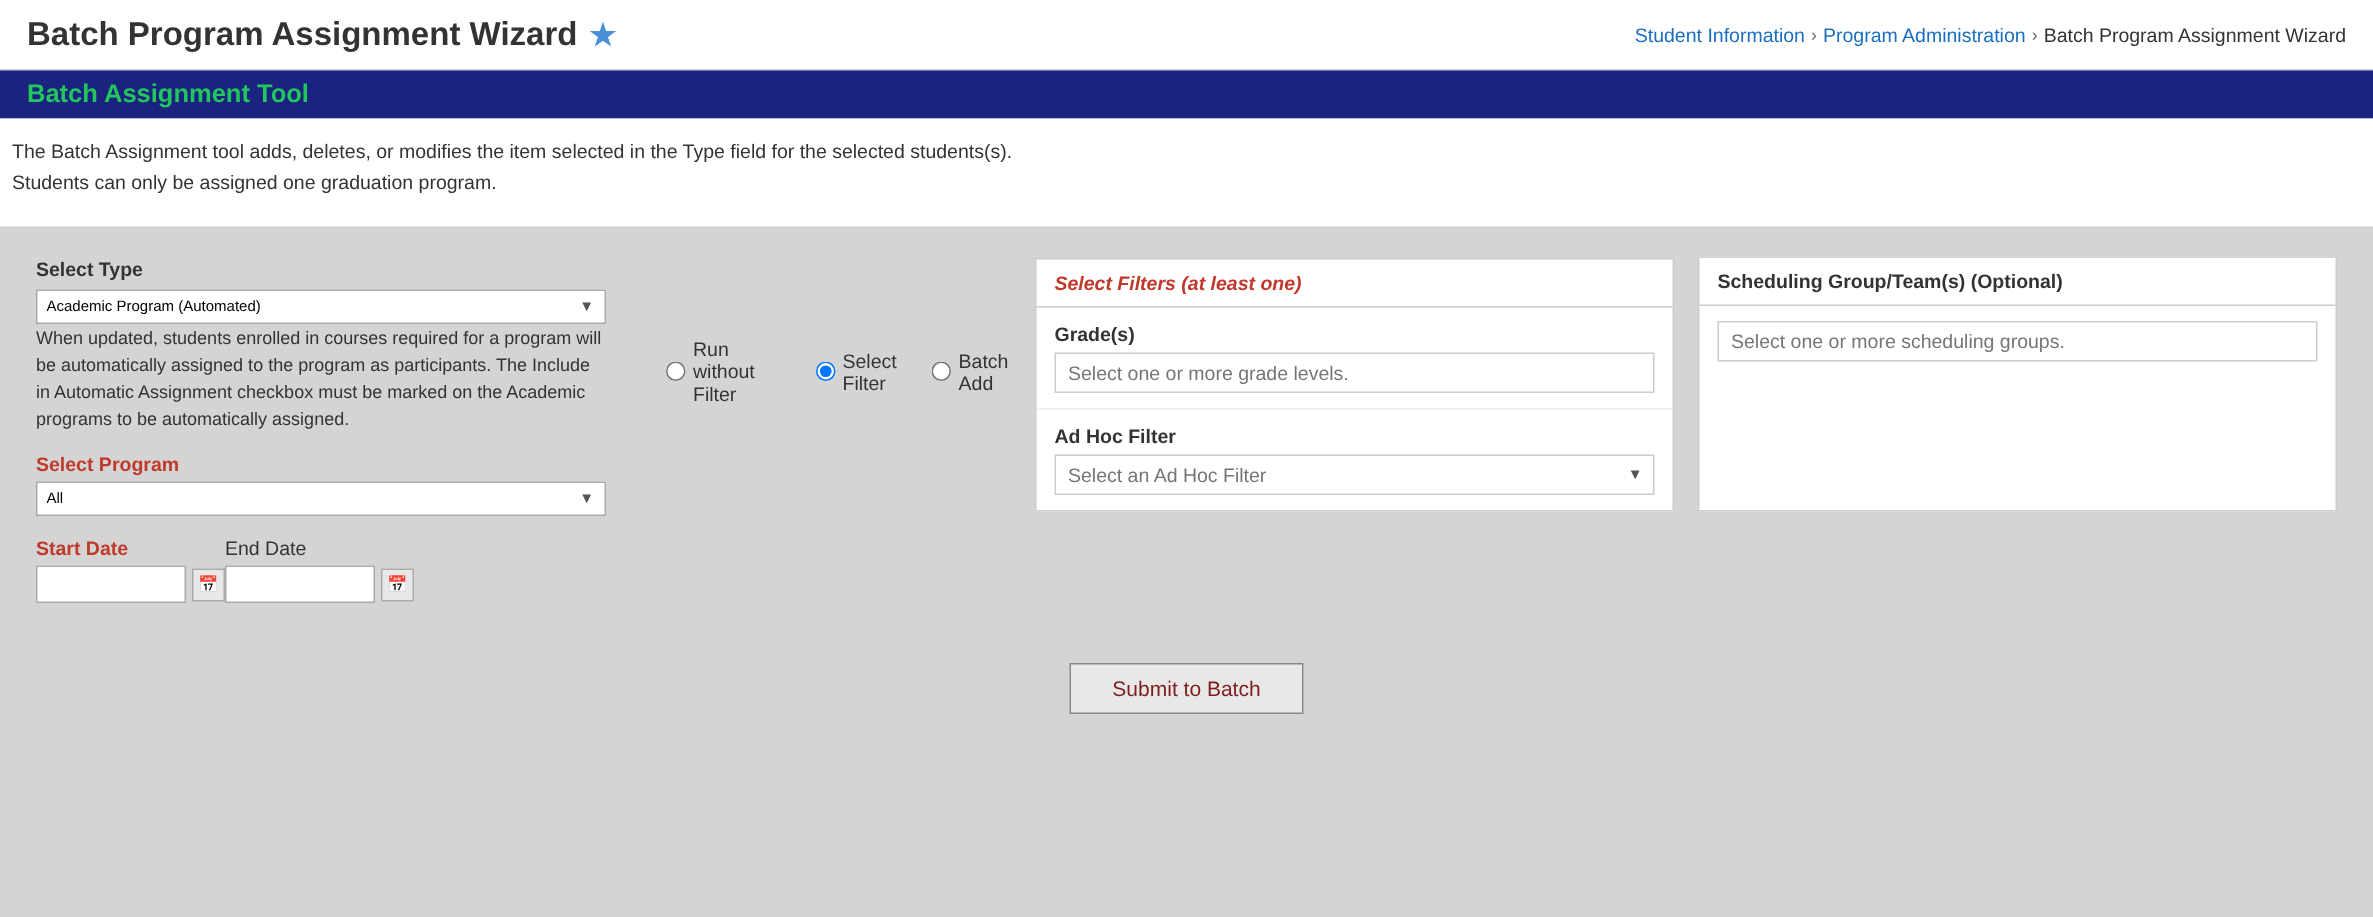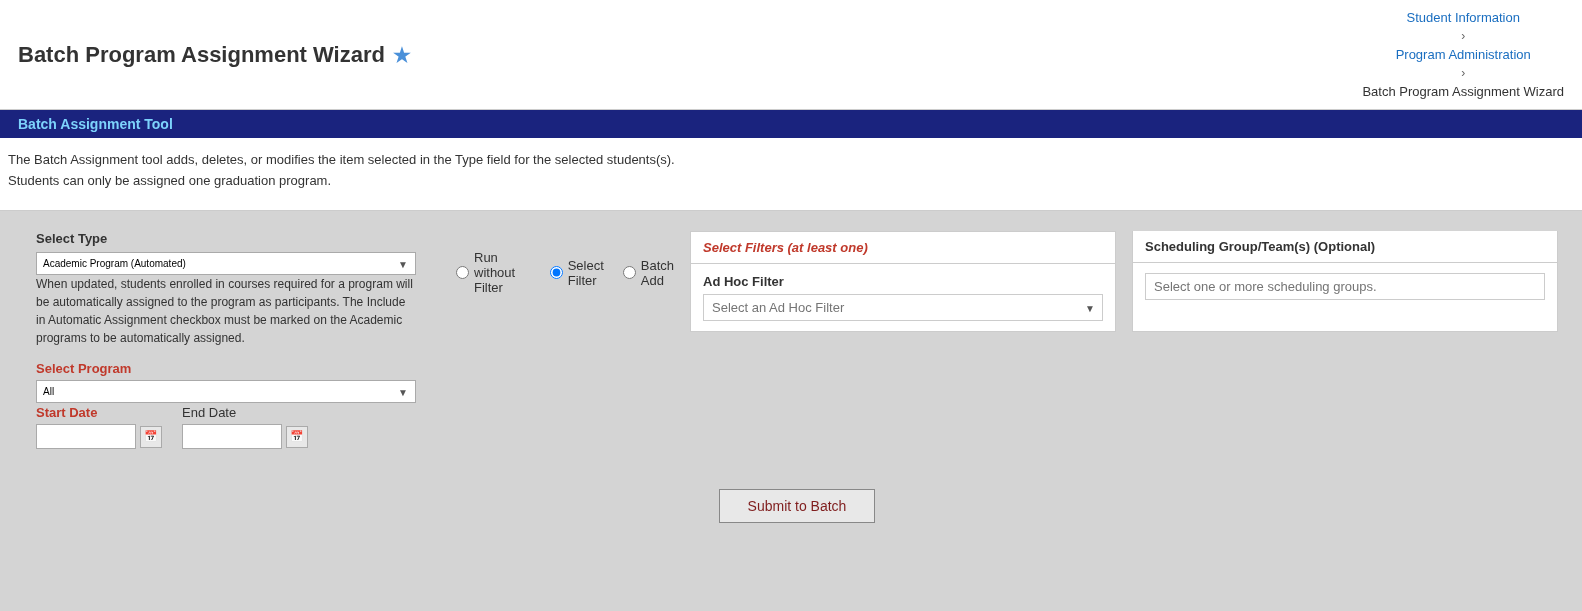--- a/index.html
+++ b/index.html
@@ -39,7 +39,6 @@
       display: flex;
       align-items: center;
       gap: 4px;
-      flex-direction: column;
     }
     .breadcrumb a {
       color: #1a6ec0;

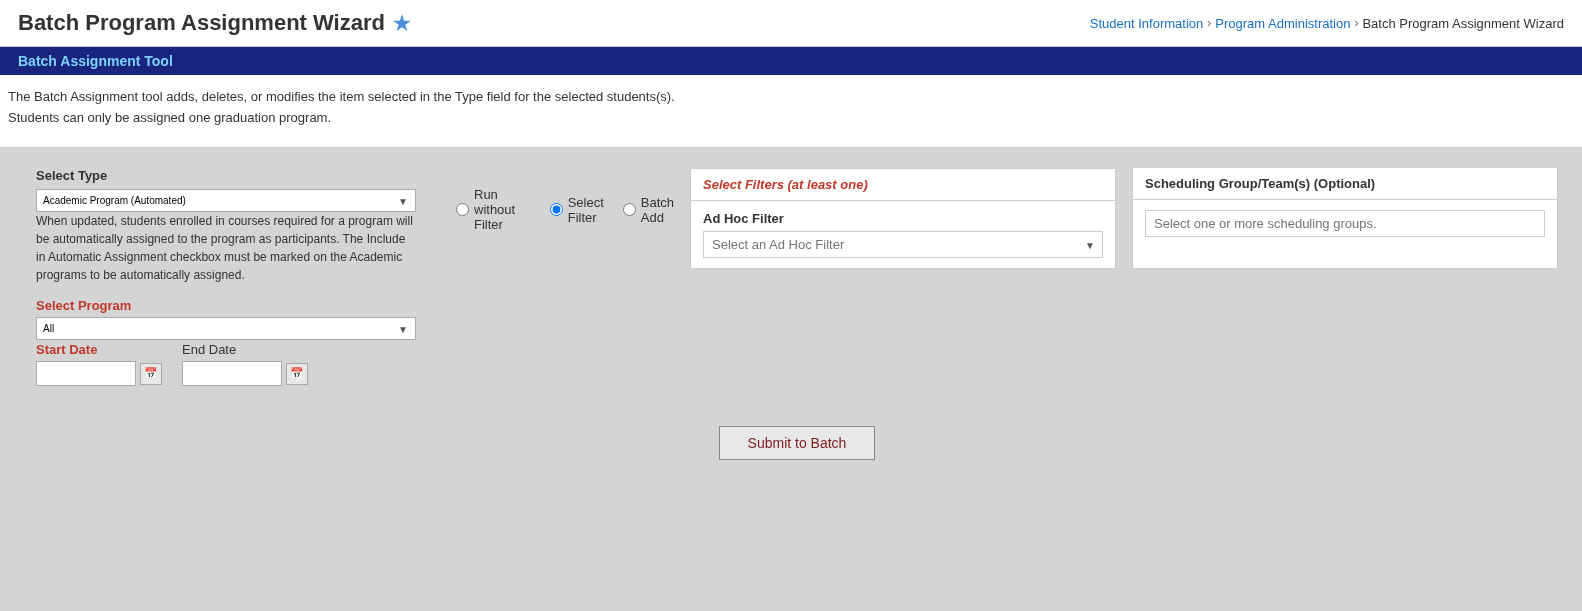--- a/index.html
+++ b/index.html
@@ -56,9 +56,9 @@
     
     .section-bar {
       background: #1a237e;
-      color: #7dd3fc;
+      color: #22c55e;
       padding: 6px 18px;
-      font-size: 14px;
+      font-size: 17px;
       font-weight: bold;
     }
 

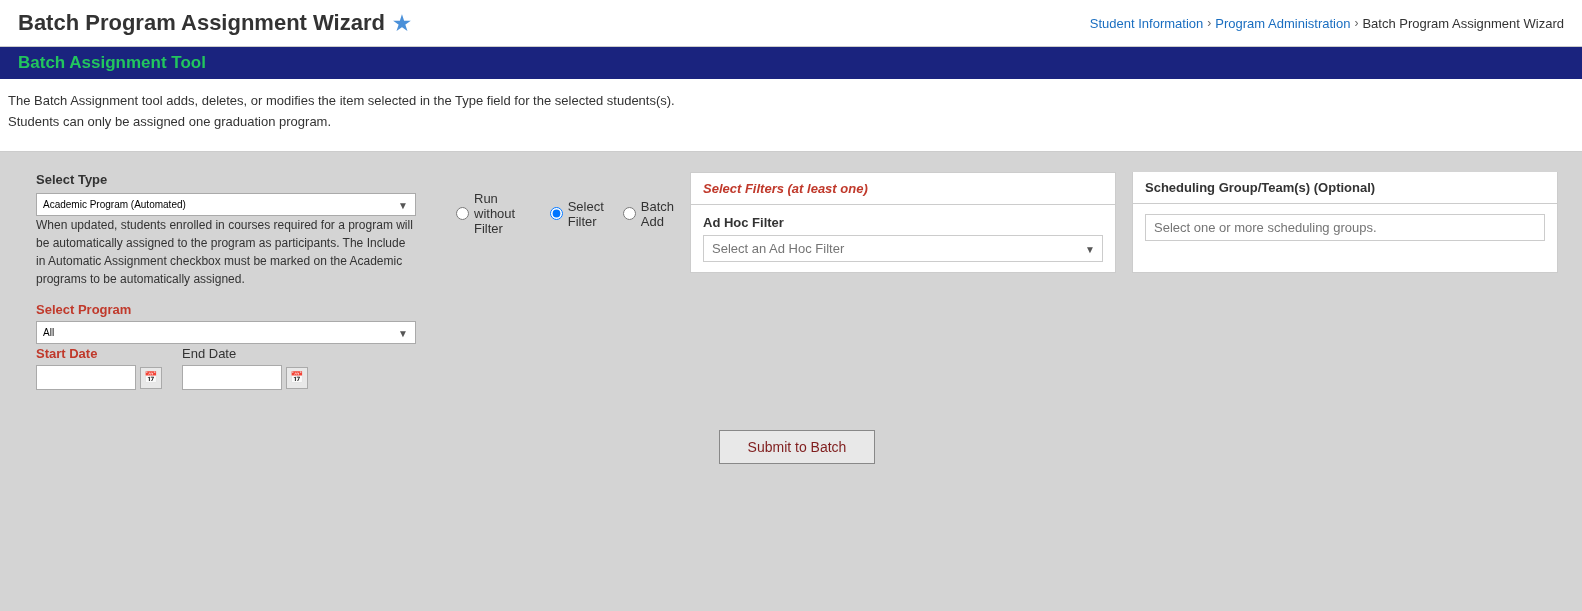--- a/index.html
+++ b/index.html
@@ -77,7 +77,7 @@
     
     .main-content {
       background: #d4d4d4;
-      padding: 20px 24px 24px 36px;
+      padding: 20px 24px 24px 24px;
       display: flex;
       flex-direction: column;
     }

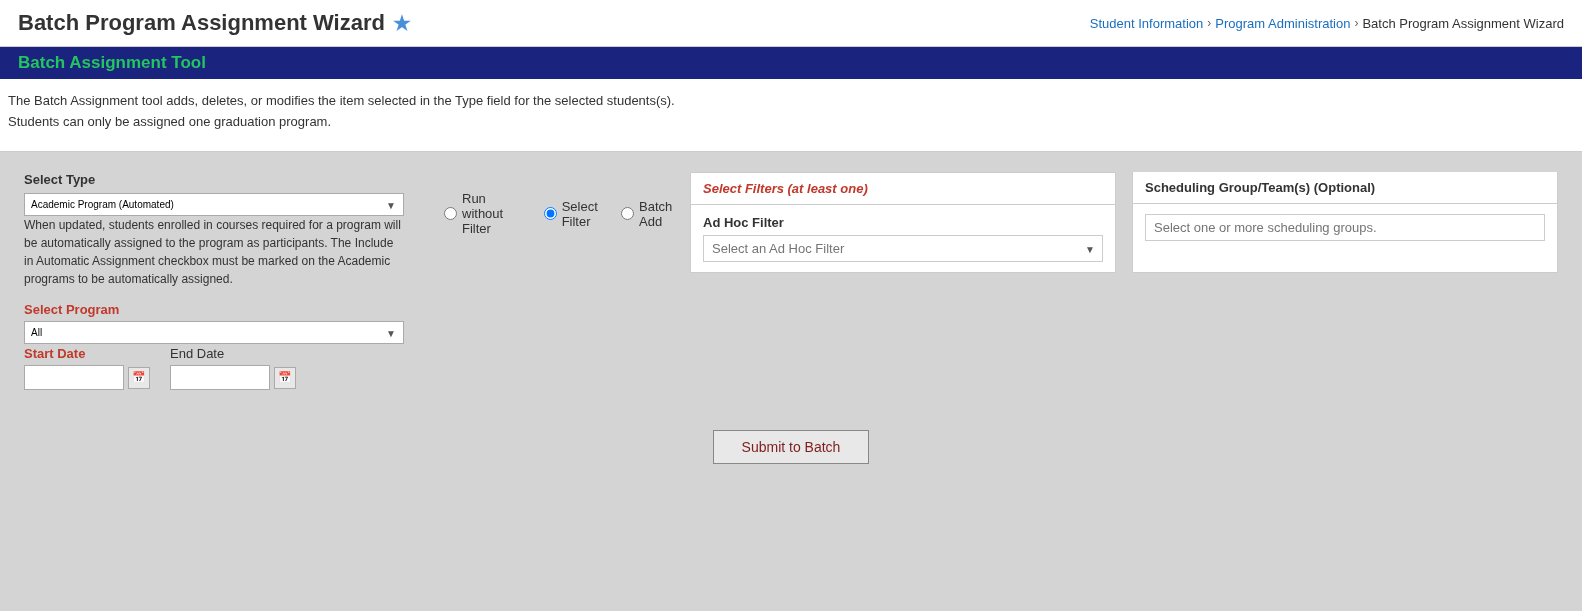--- a/index.html
+++ b/index.html
@@ -375,6 +375,12 @@
       <div class="filters-section">
         <div class="filters-header">Select Filters (at least one)</div>
 
+        <div class="filter-field">
+          <div class="filter-field-label">Grade(s)</div>
+          <div class="filter-input-wrapper">
+            <input type="text" class="filter-input" placeholder="Select one or more grade levels." style="">
+          </div>
+        </div>
 
         <div class="filter-field">
           <div class="filter-field-label">Ad Hoc Filter</div>

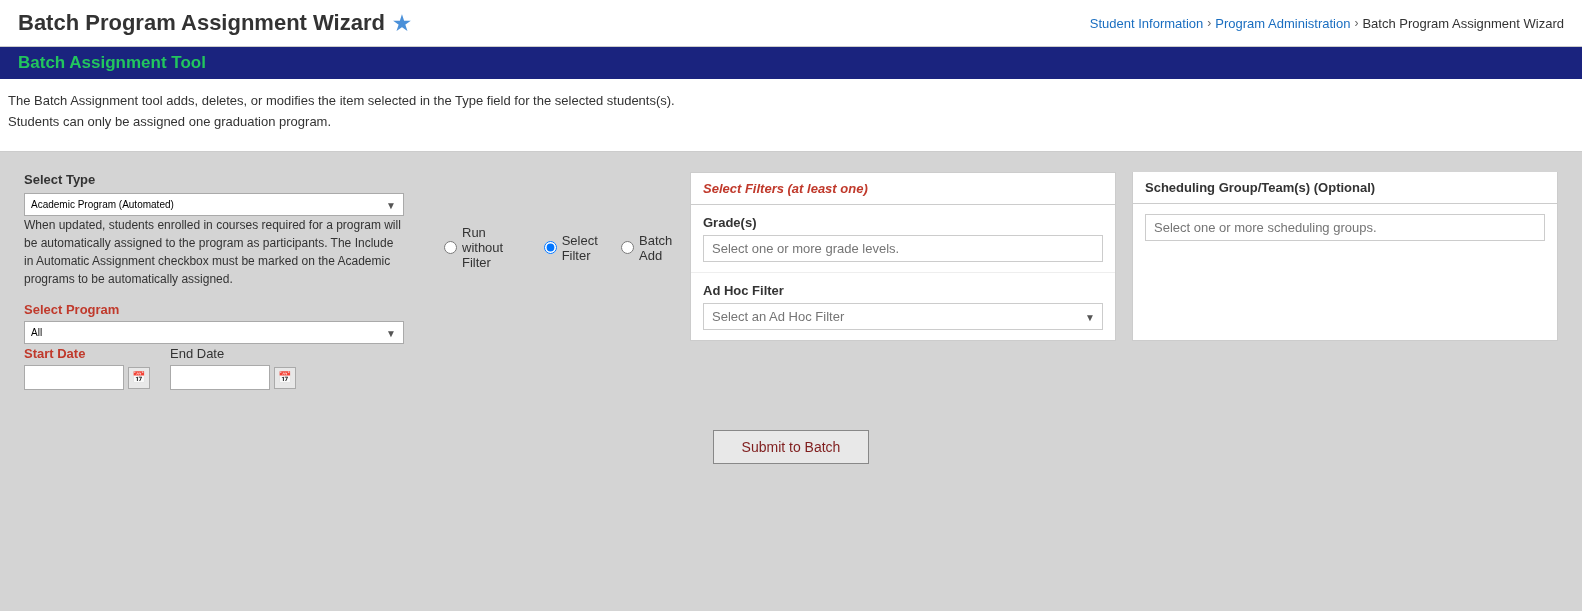--- a/index.html
+++ b/index.html
@@ -144,8 +144,7 @@
 
     .dates-row {
       display: flex;
-      gap: 20px;
-      margin-top: 2px;
+      margin-top: 14px;
       align-items: center;
     }
     .date-field {

